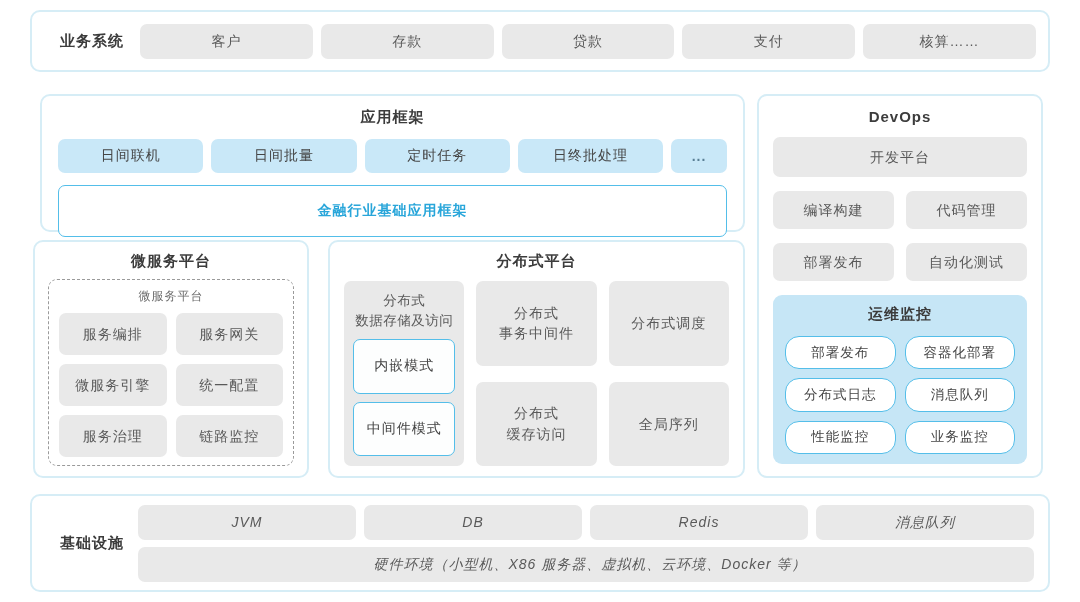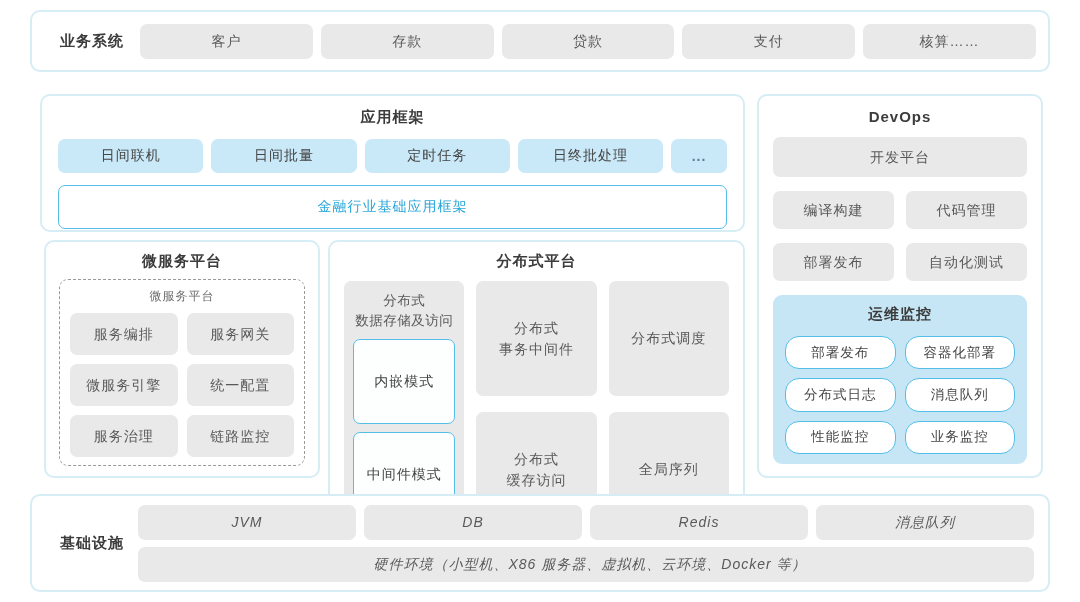--- a/index.html
+++ b/index.html
@@ -55,7 +55,7 @@
   #appframe-panel .panel-title{margin-bottom:12px;}
   #appframe-panel .blue-box{flex:1;height:34px;}
   #appframe-panel .blue-box.dots{flex:0 0 56px;font-weight:bold;color:#5a7f95;}
-  #appframe-panel .outline-box{margin-top:12px;height:44px;color:var(--blue-text);font-weight:normal;font-size:14px;letter-spacing:1px;}
+  #appframe-panel .outline-box{margin-top:12px;height:52px;color:var(--blue-text);font-weight:bold;font-size:14px;letter-spacing:1px;}
   
   #devops-panel{left:757px;top:94px;width:286px;height:384px;padding:12px 14px;display:flex;flex-direction:column;}
   #devops-panel .panel-title{margin-bottom:12px;}

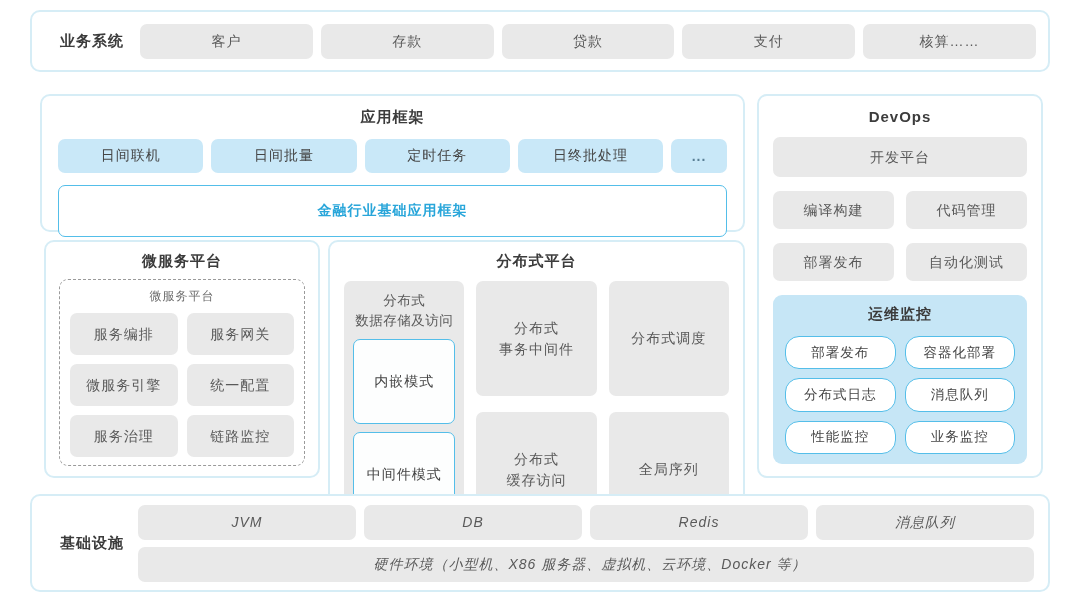--- a/index.html
+++ b/index.html
@@ -70,7 +70,7 @@
   .monitor .mgrid{flex:1;display:grid;grid-template-columns:1fr 1fr;grid-auto-rows:1fr;gap:9px;}
   .monitor .outline-box{color:var(--dark-text);font-size:13.5px;letter-spacing:1px;border-radius:14px;}
   
-  #micro-panel{left:44px;top:240px;width:276px;height:238px;padding:10px 13px;display:flex;flex-direction:column;}
+  #micro-panel{left:33px;top:240px;width:276px;height:238px;padding:10px 13px;display:flex;flex-direction:column;}
   #micro-panel .panel-title{margin-bottom:8px;}
   .dashed-box{
     flex:1;border:1.5px dashed var(--dash-border);border-radius:9px;

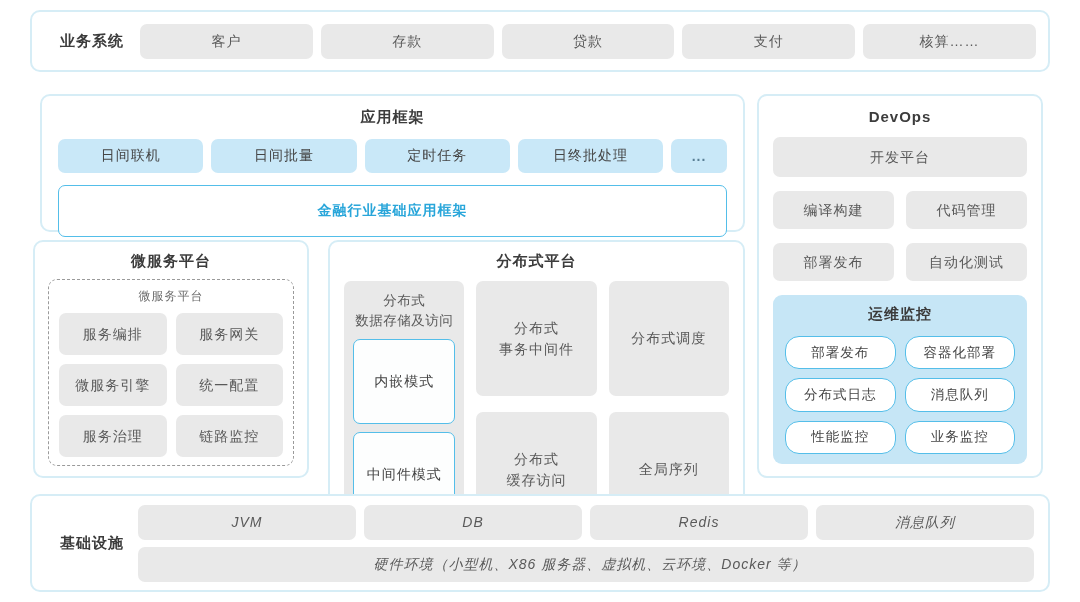--- a/index.html
+++ b/index.html
@@ -79,7 +79,7 @@
   .dashed-box .inner-title{text-align:center;font-size:12px;color:#6b6b6b;margin-bottom:8px;letter-spacing:1px;}
   .dashed-box .mgrid{flex:1;display:grid;grid-template-columns:1fr 1fr;grid-auto-rows:1fr;gap:9px;}
   
-  #dist-panel{left:328px;top:240px;width:417px;height:299px;padding:10px 14px;display:flex;flex-direction:column;}
+  #dist-panel{left:328px;top:240px;width:417px;height:238px;padding:10px 14px;display:flex;flex-direction:column;}
   #dist-panel .panel-title{margin-bottom:10px;}
   #dist-panel .dgrid{flex:1;display:grid;grid-template-columns:1fr 1fr 1fr;gap:12px;}
   .storage-box{

